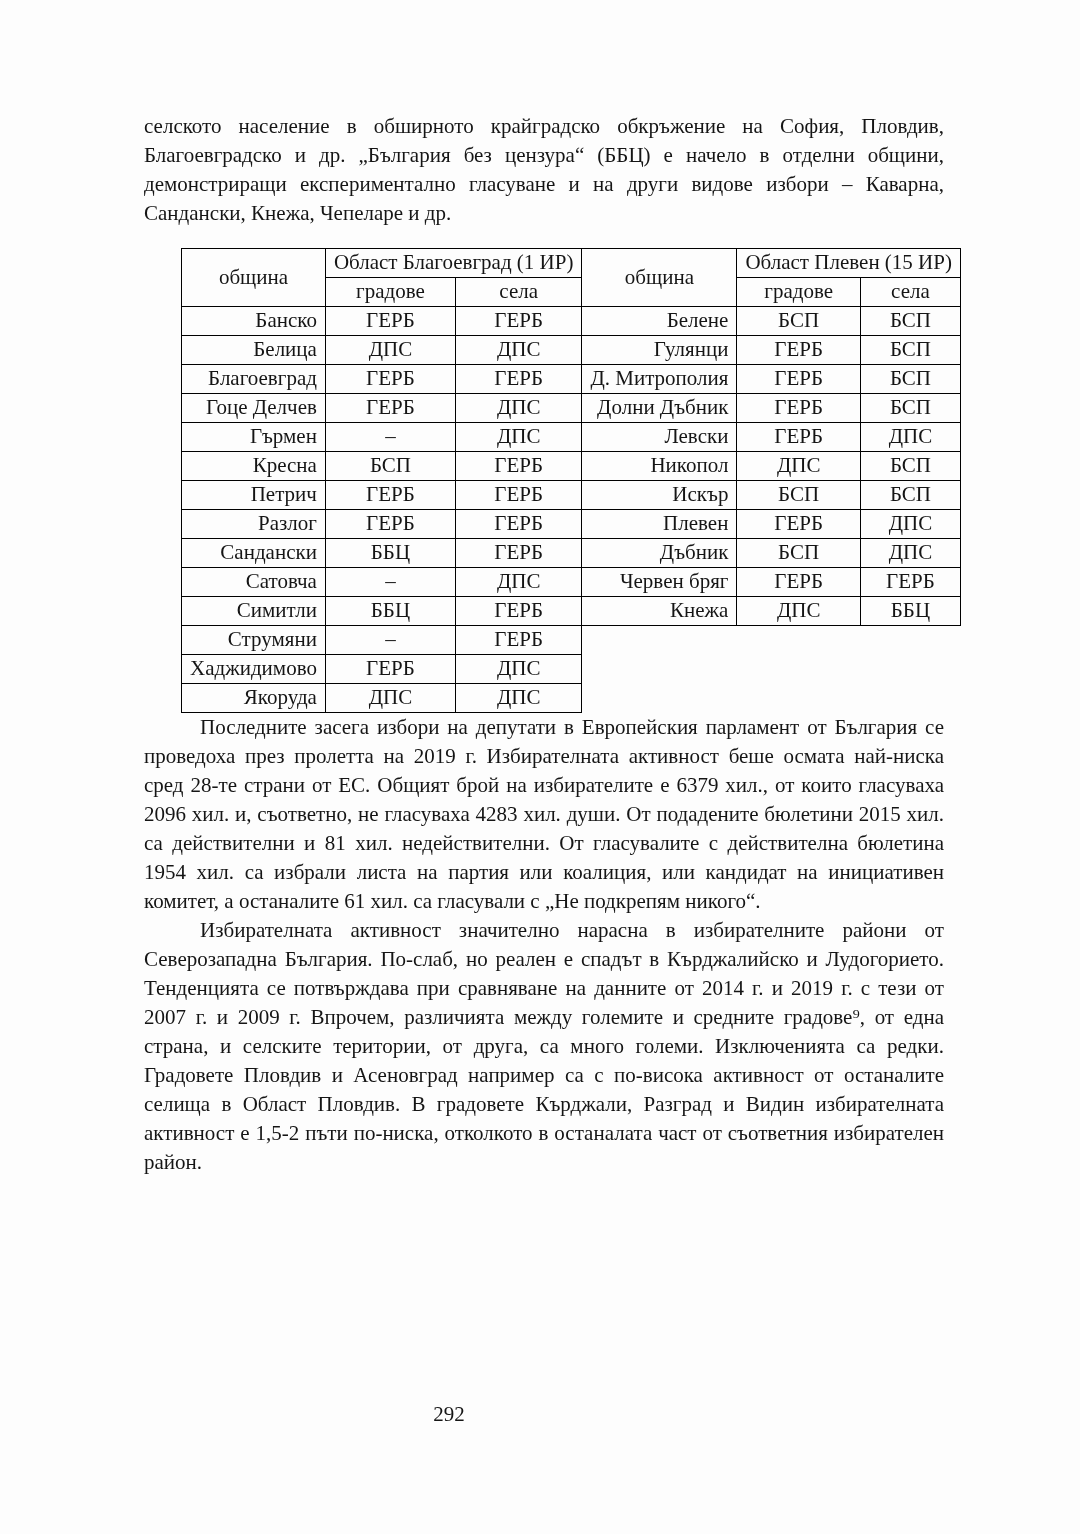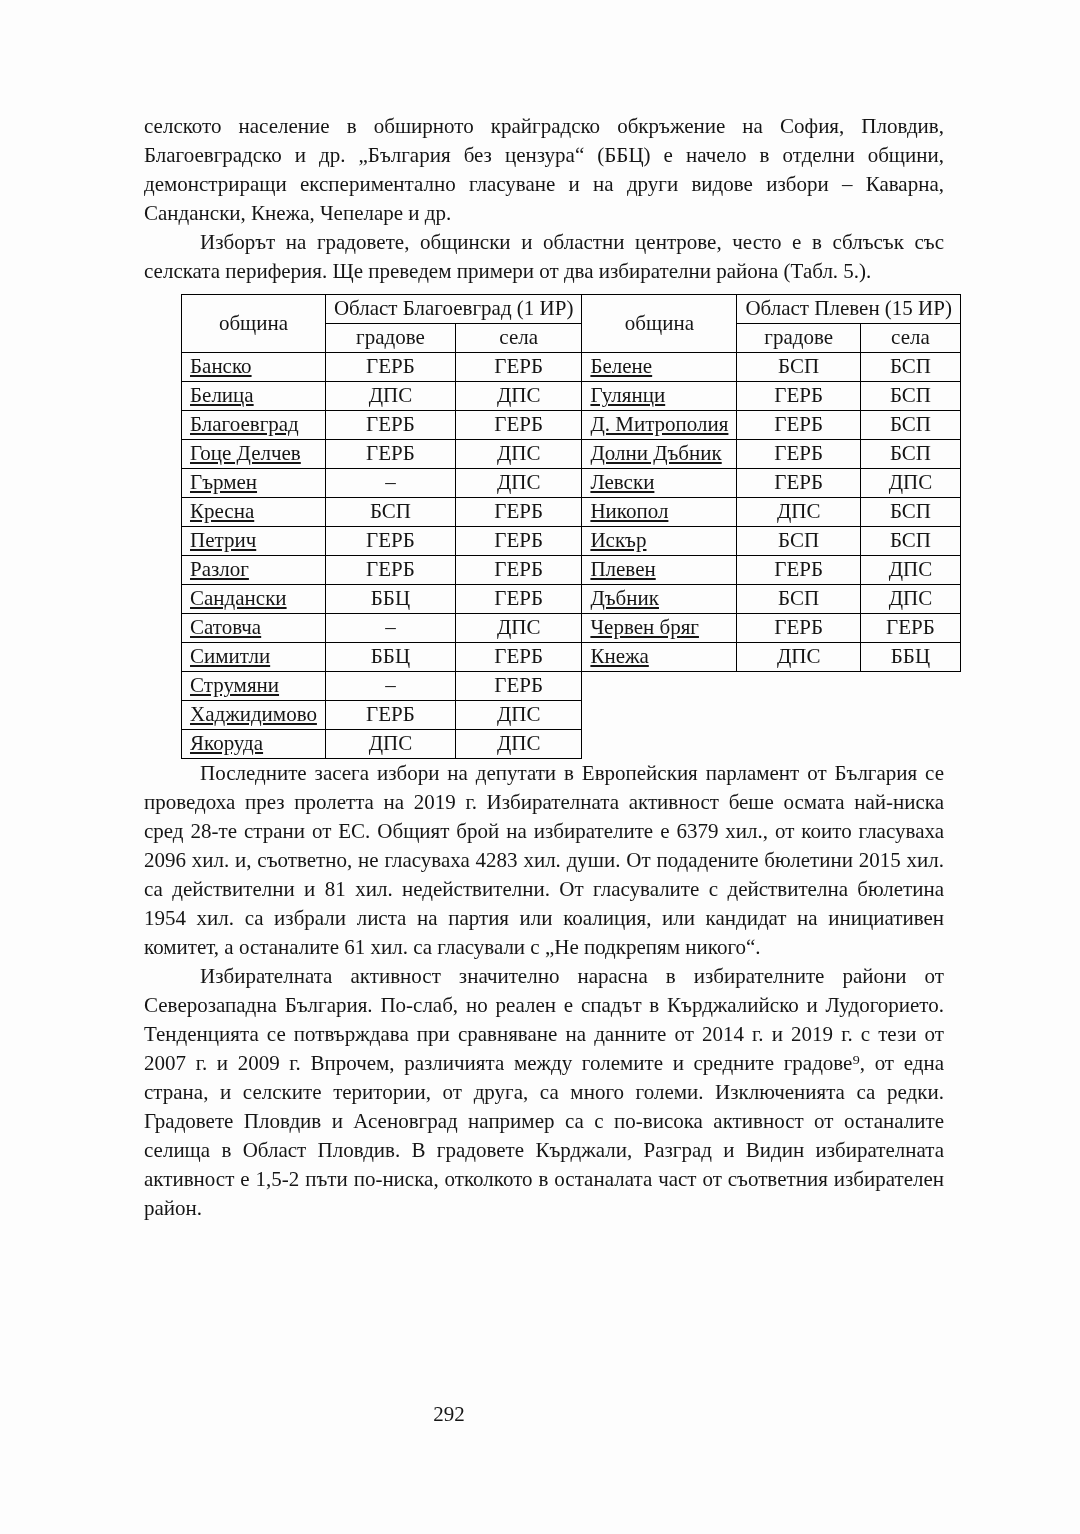--- a/index.html
+++ b/index.html
@@ -77,7 +77,6 @@
 
   <p class="para">селското население в обширното крайградско обкръжение на София, Пловдив, Благоевградско и др. „България без цензура“ (ББЦ) е начело в отделни общини, демонстриращи експериментално гласуване и на други видове избори – Каварна, Сандански, Кнежа, Чепеларе и др.</p>
 
-  <p class="para indent">Изборът на градовете, общински и областни центрове, често е в сблъсък със селската периферия. Ще преведем примери от два избирателни района (Табл. 5.).</p>
 
 
   <div class="tables">

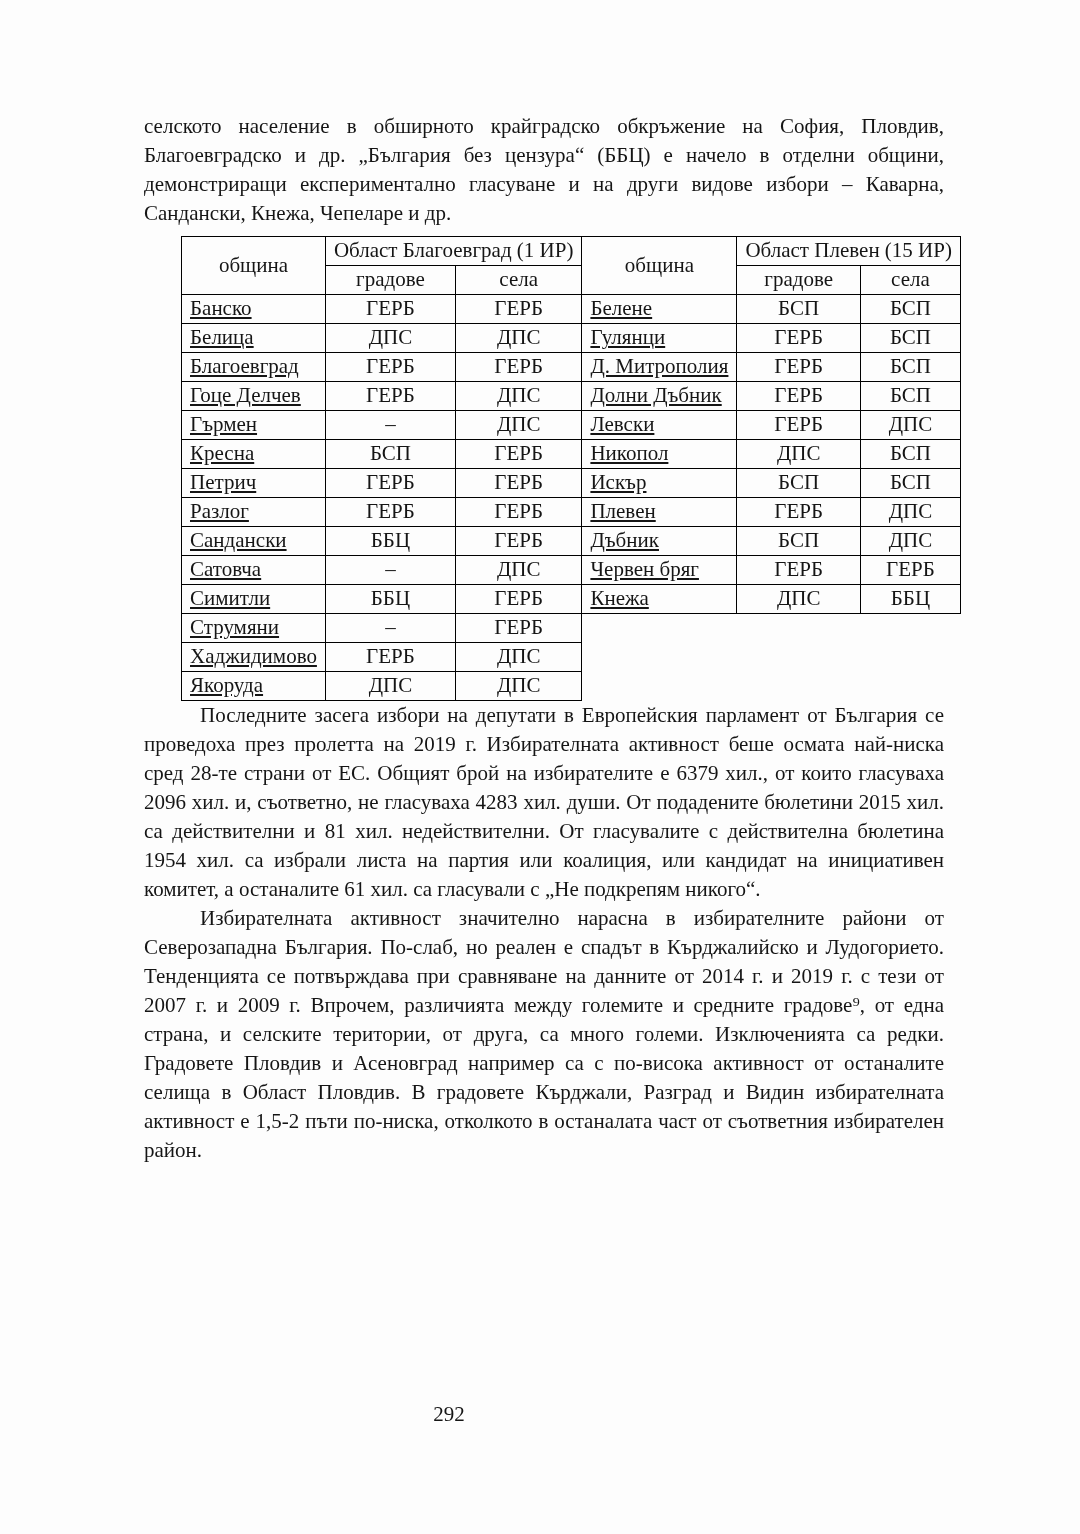--- a/index.html
+++ b/index.html
@@ -36,7 +36,7 @@
     white-space: nowrap;
   }
   .tables {
-    margin-top: 8px;
+    margin-top: 20px;
     display: flex;
     align-items: flex-start;
     padding-left: 37px;

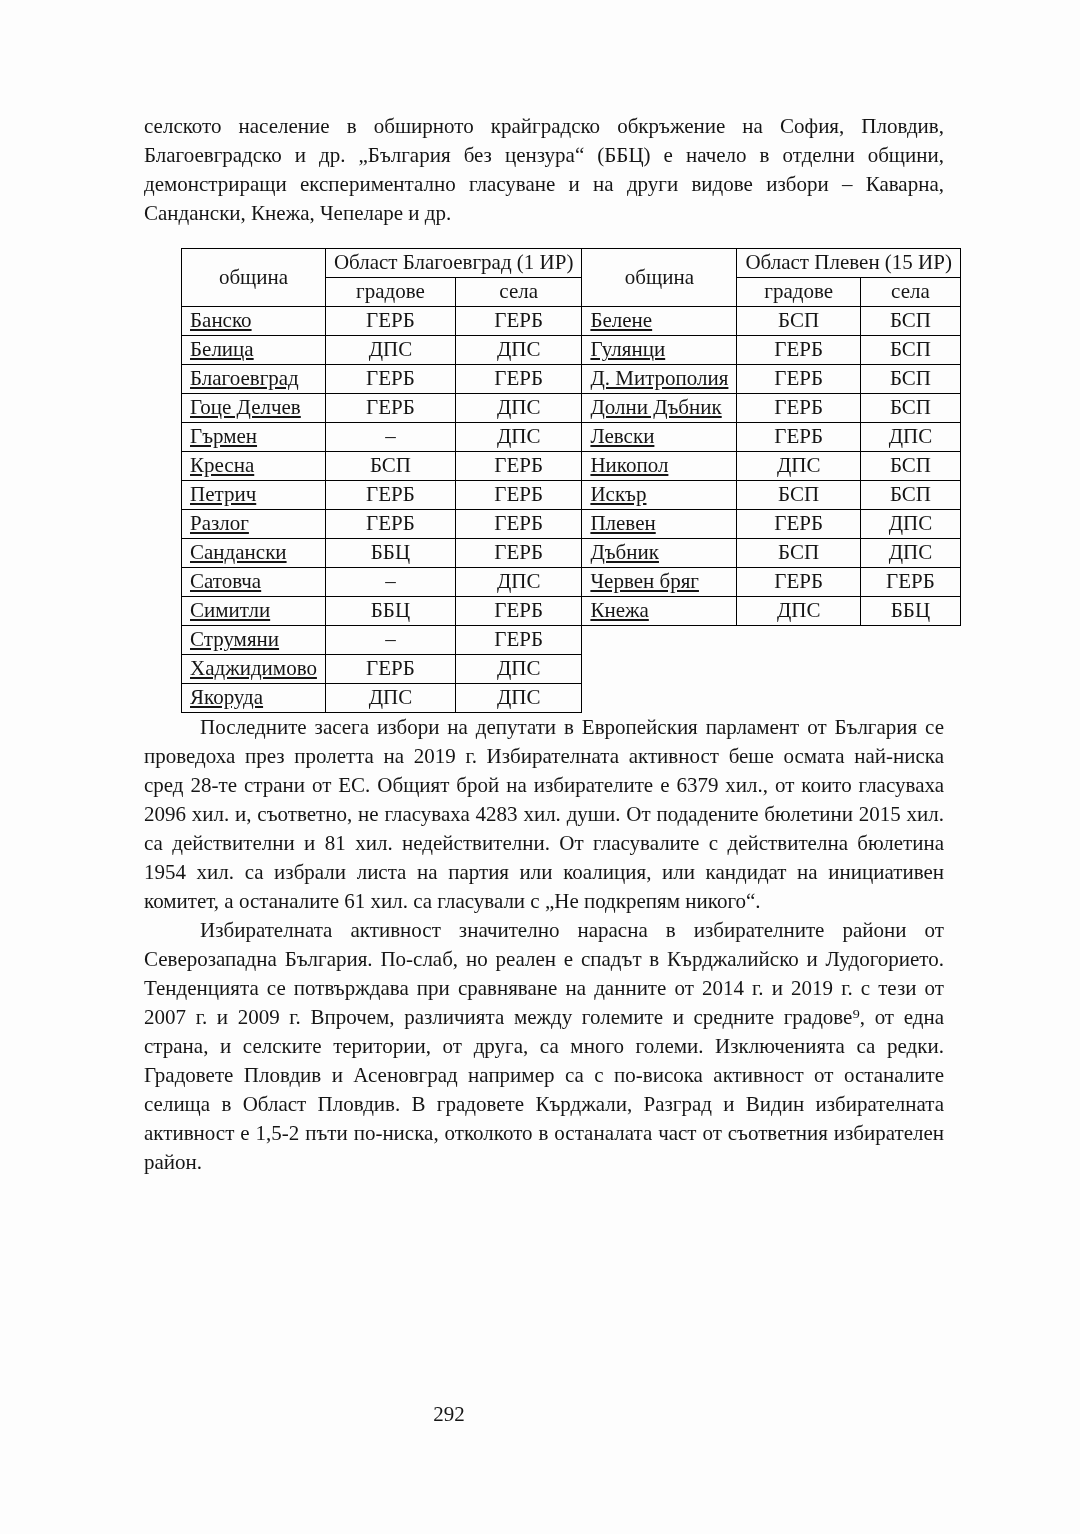--- a/index.html
+++ b/index.html
@@ -57,7 +57,7 @@
     white-space: nowrap;
   }
   .tbl th { text-align: center; }
-  .tbl td.muni { text-align: left; text-decoration: underline; }
+  .tbl td.muni { text-align: right; }
   .tbl td.party { text-align: center; }
   .after-table { margin-top: 42px; }
   .pageno {

